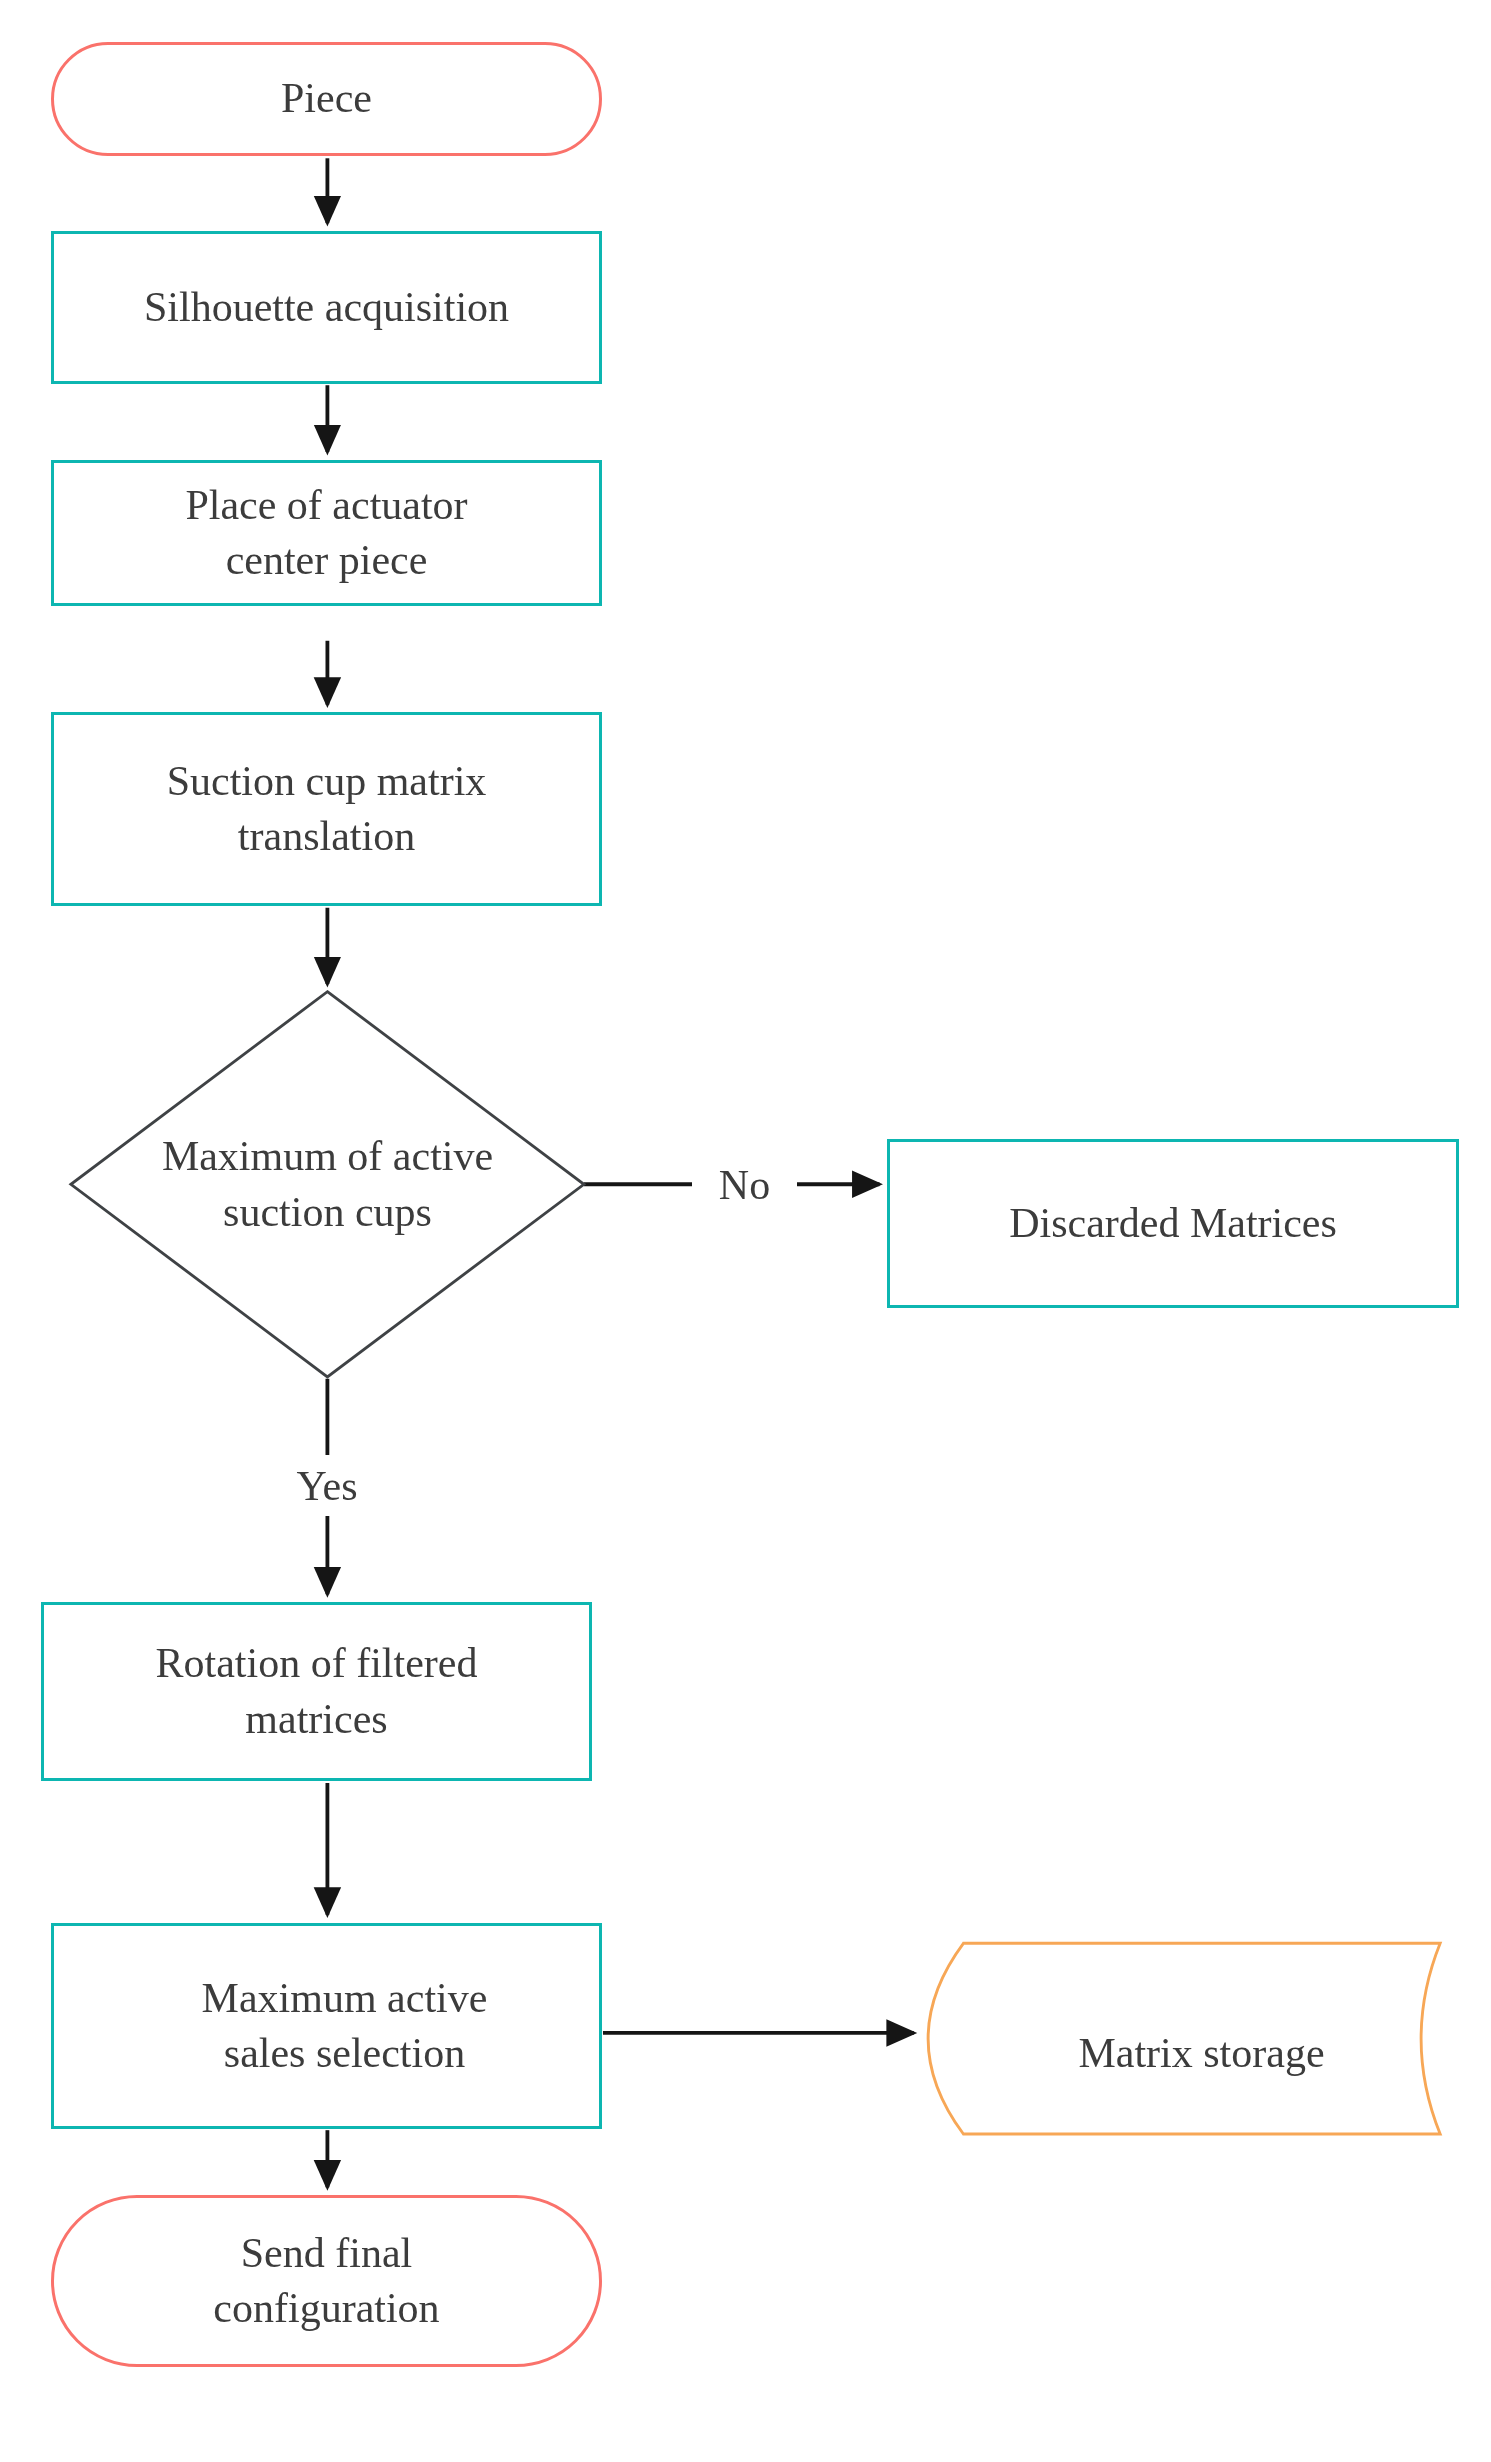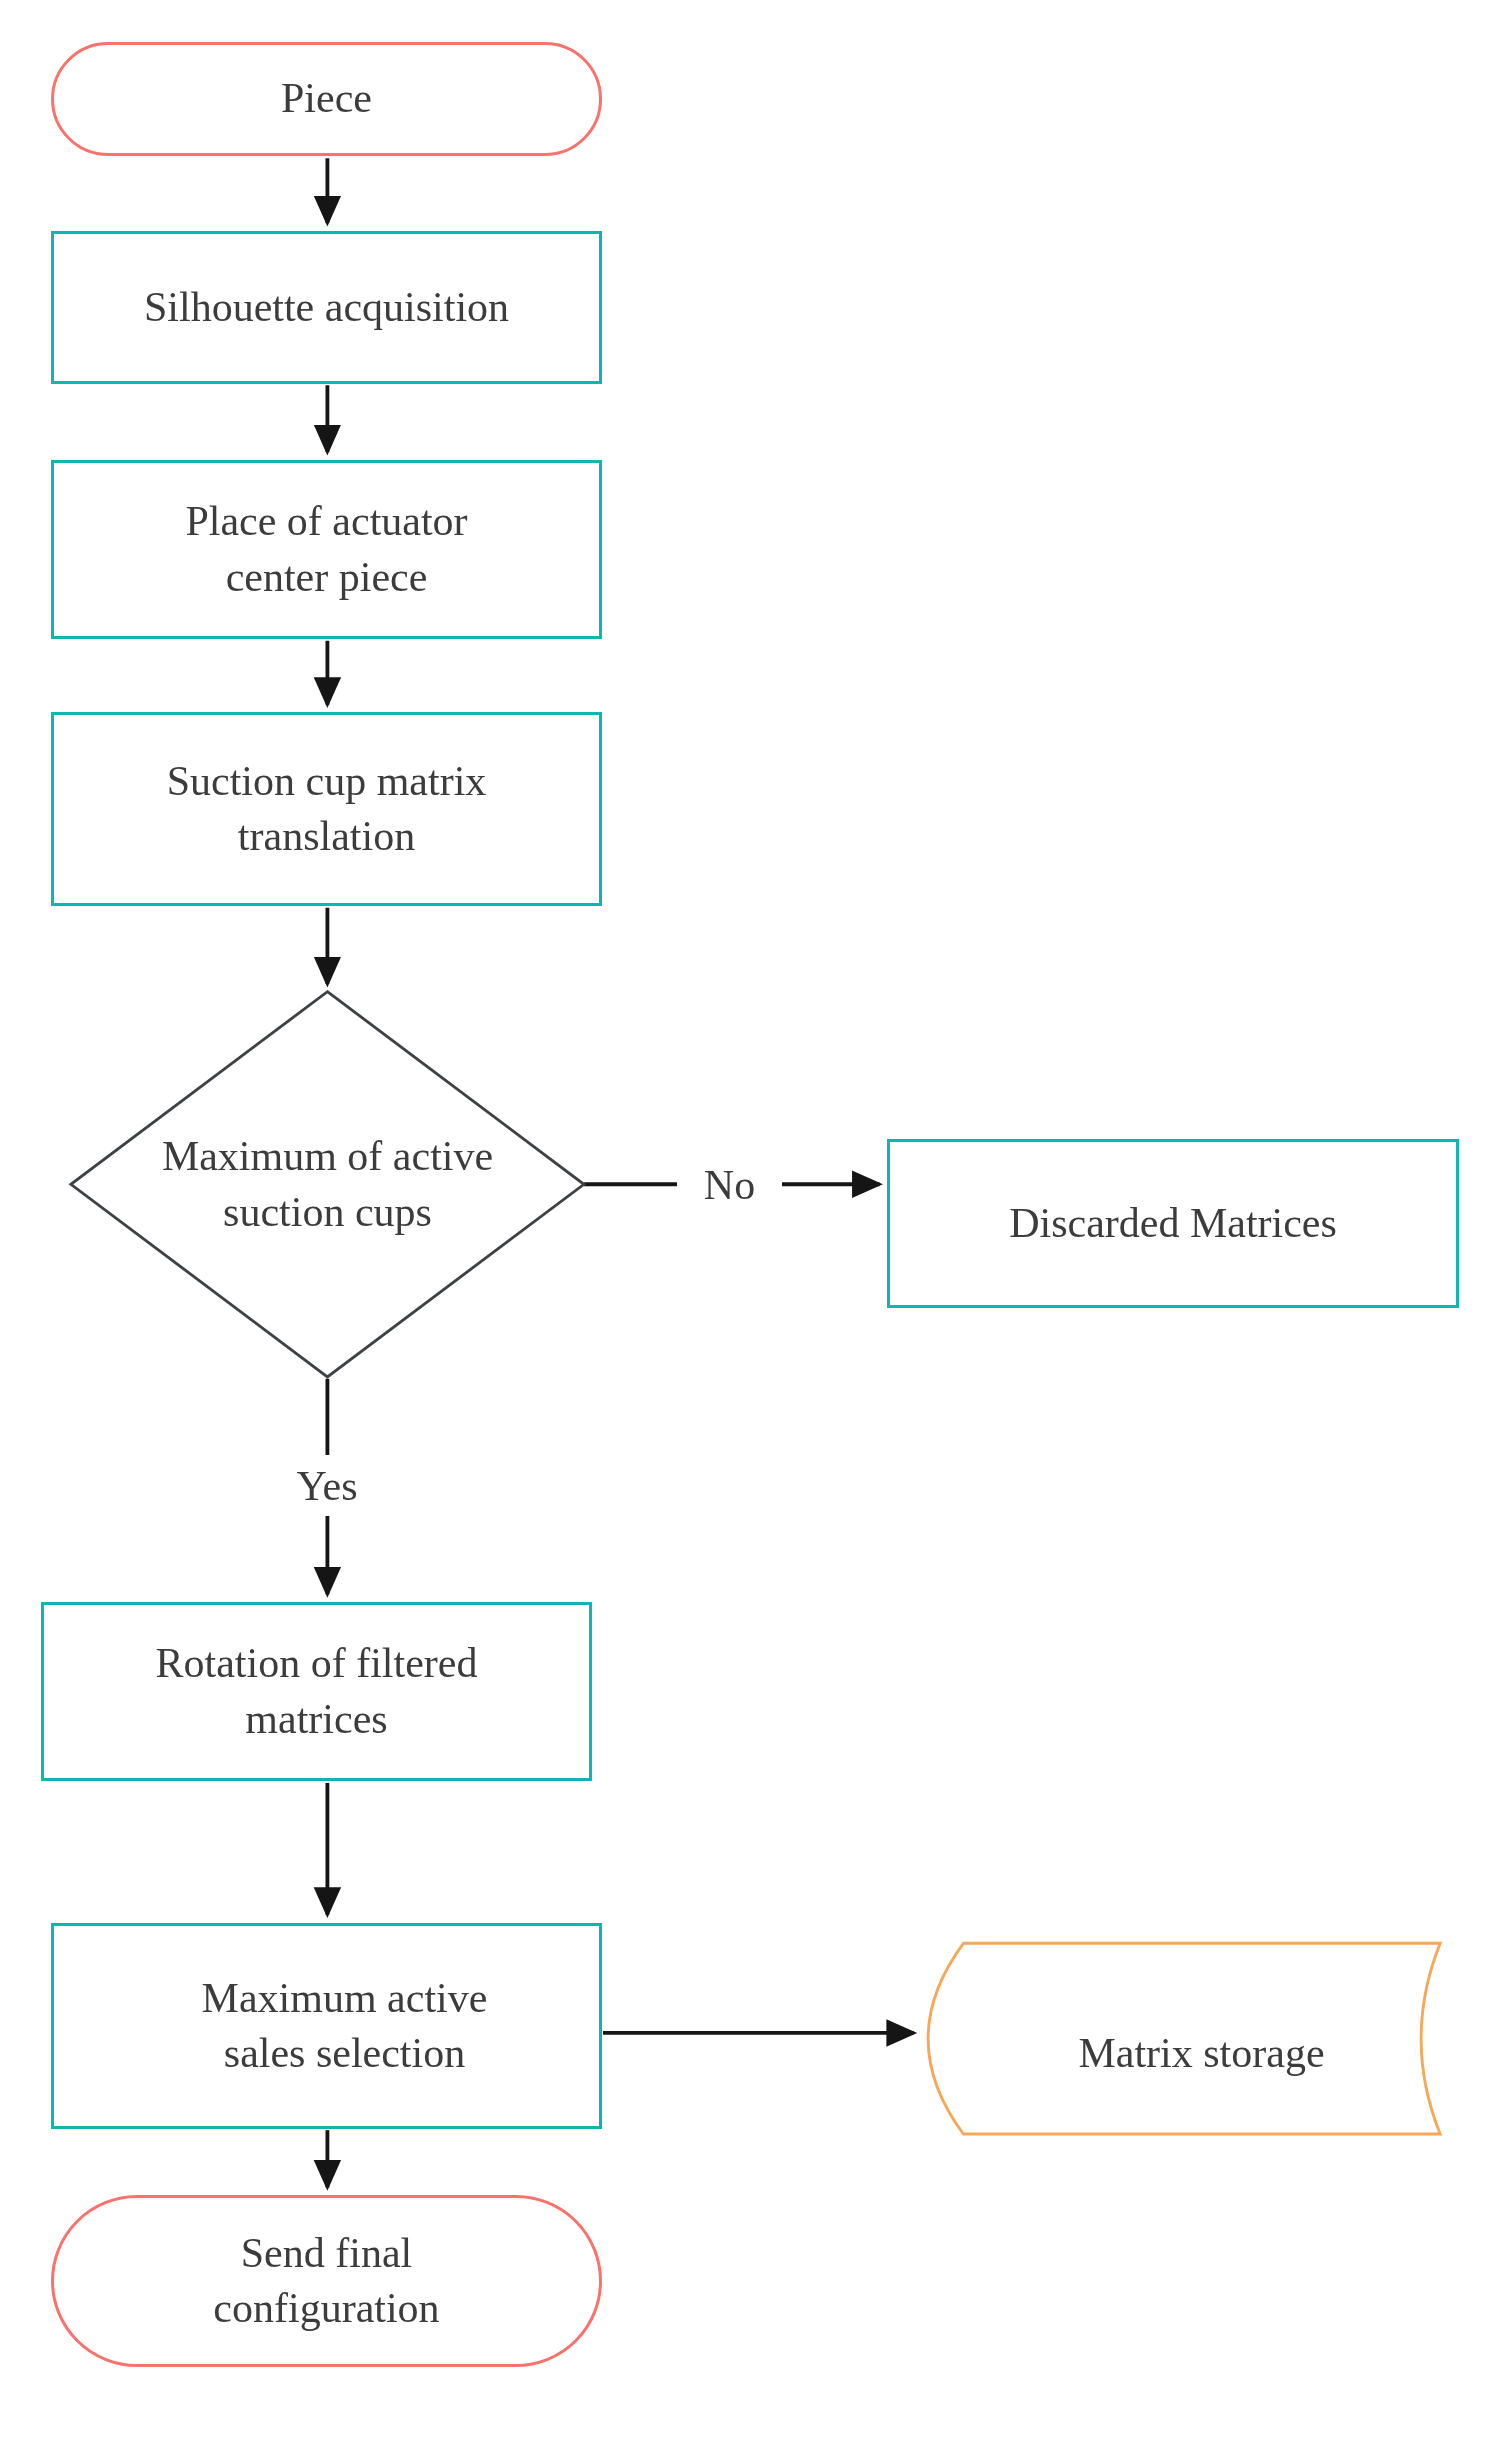--- a/index.html
+++ b/index.html
@@ -66,7 +66,7 @@
     <span class="label">Silhouette acquisition</span>
   </div>
 
-  <div class="node process" style="left:51px;top:460px;width:551px;height:179px;text-align:center;">
+  <div class="node process" style="left:51px;top:460px;width:551px;height:146px;text-align:center;">
     <span class="label">Place of actuator
 center piece</span>
   </div>

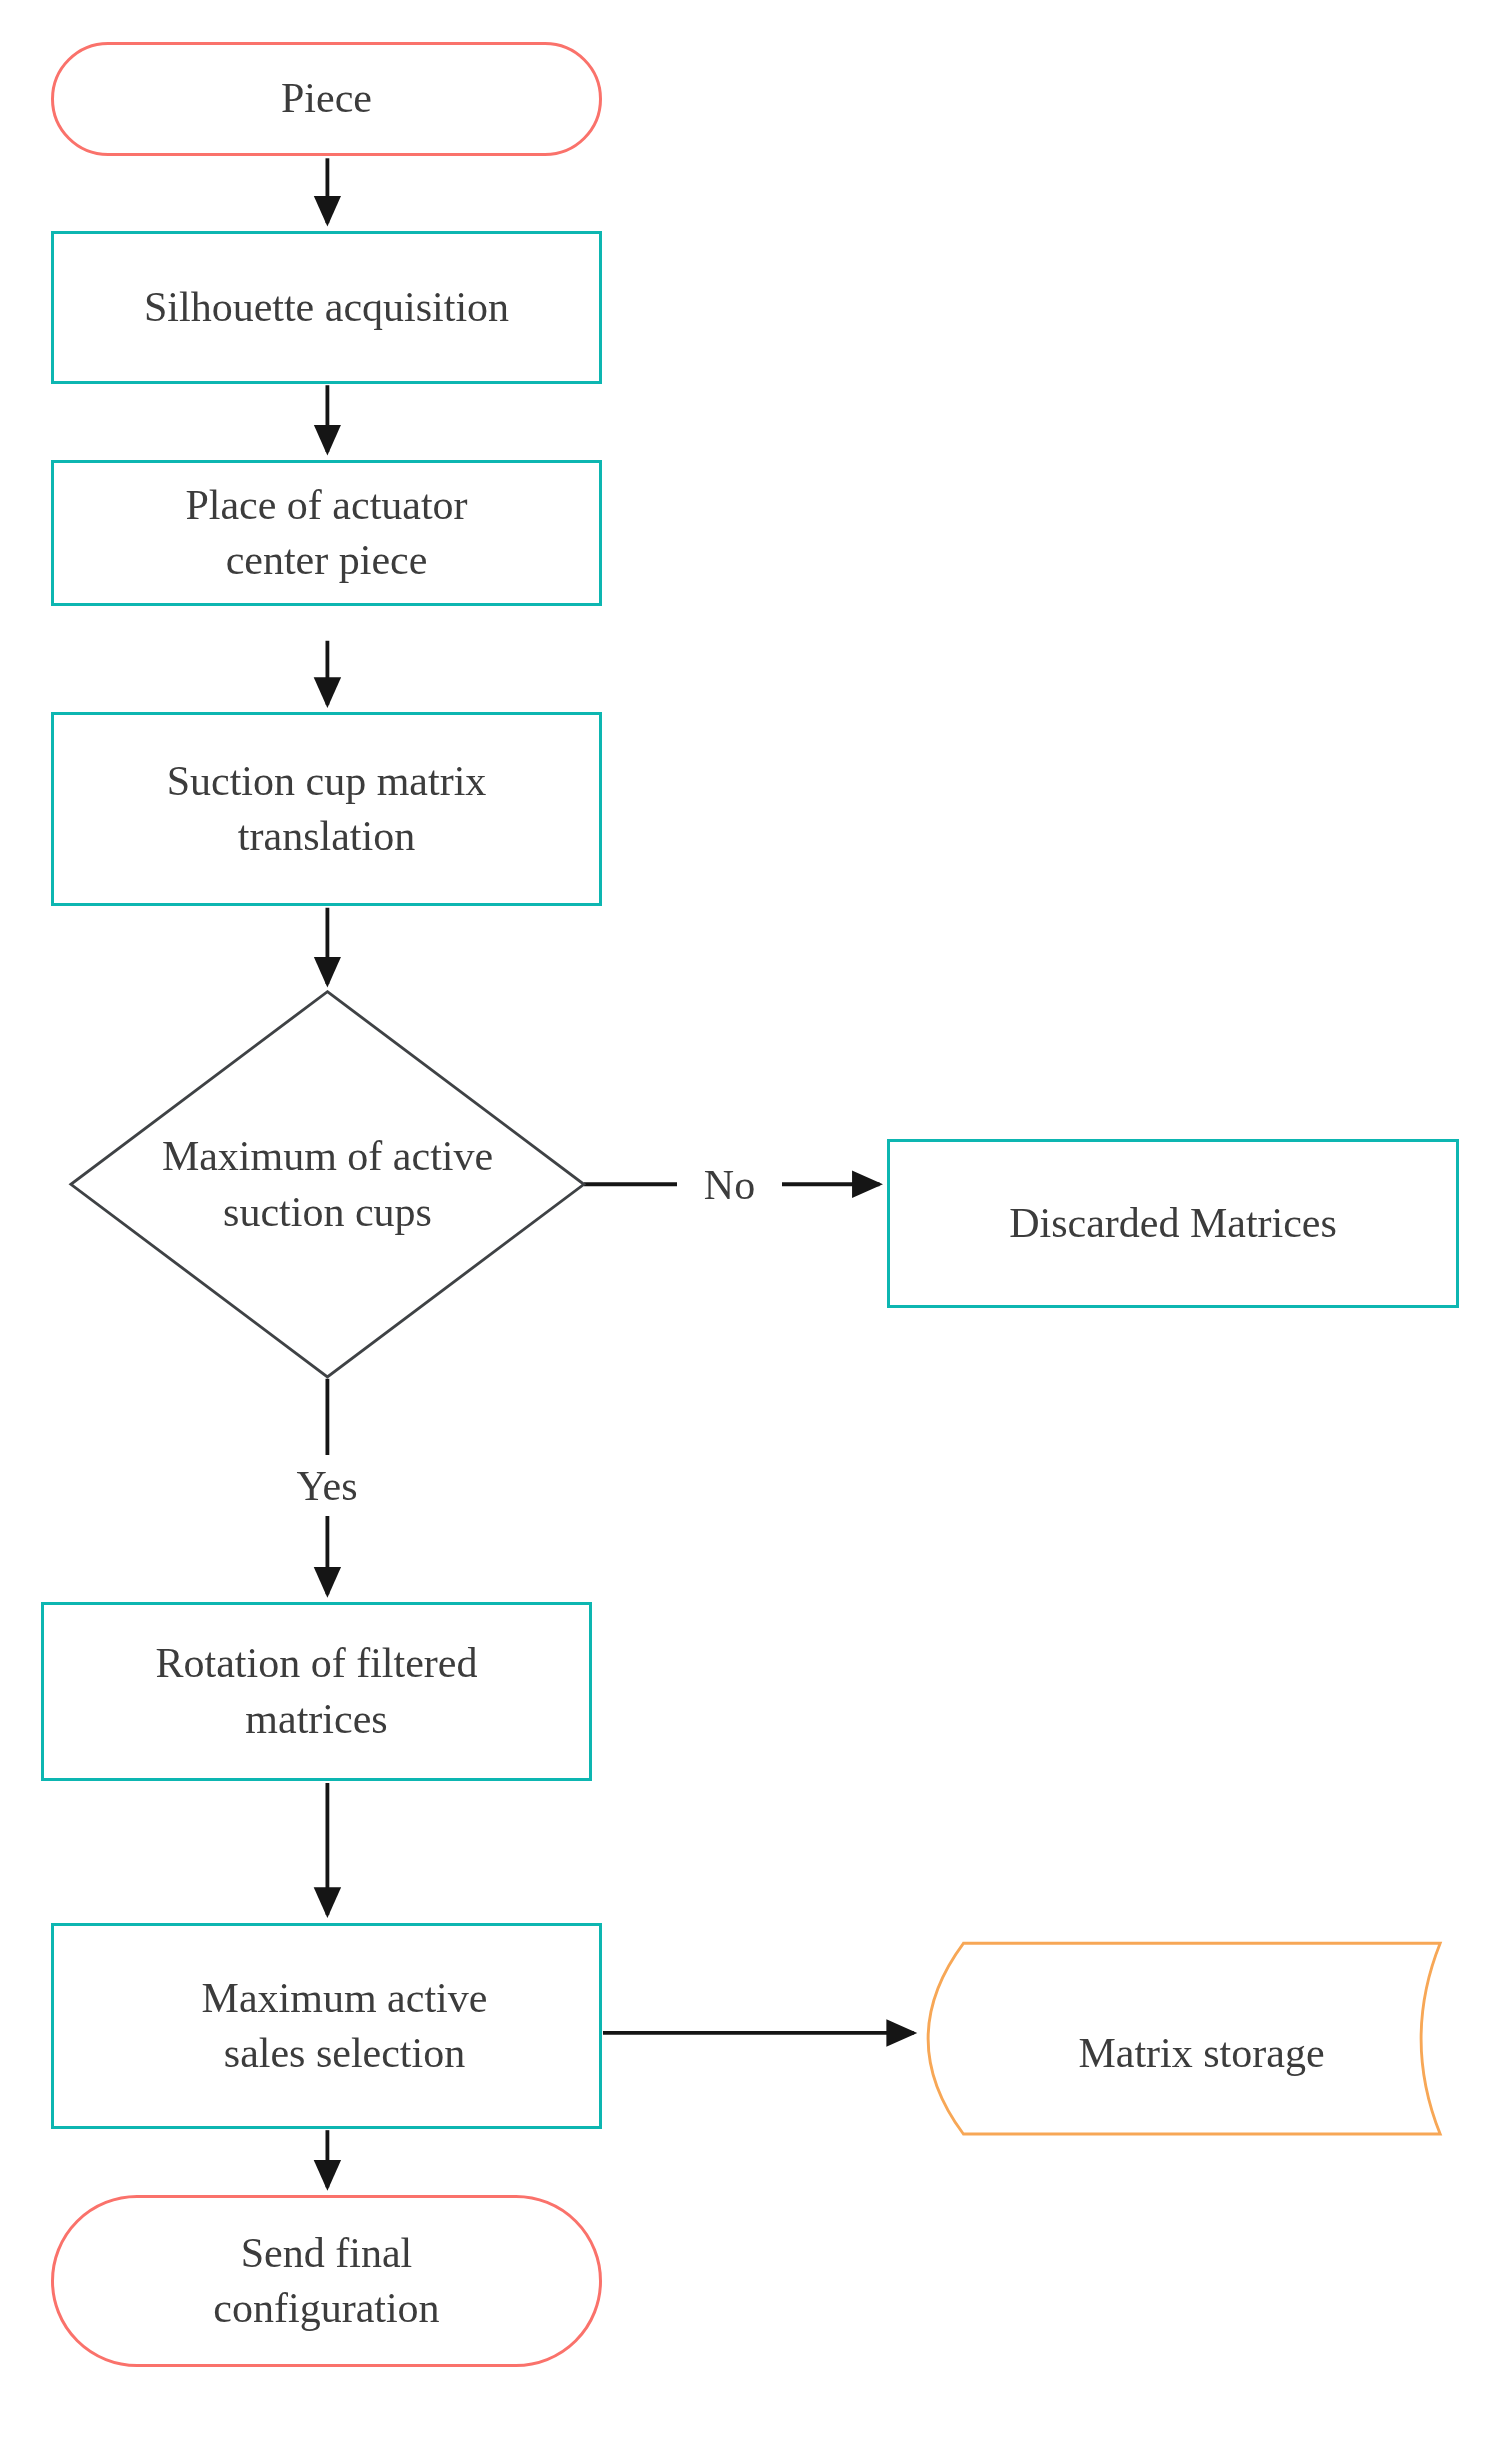--- a/index.html
+++ b/index.html
@@ -104,7 +104,7 @@
 configuration</span>
   </div>
 
-  <div class="edge-label" style="left:677px;top:1156px;width:105px;height:57px;">
+  <div class="edge-label" style="left:692px;top:1156px;width:105px;height:57px;">
     <span>No</span>
   </div>
 

